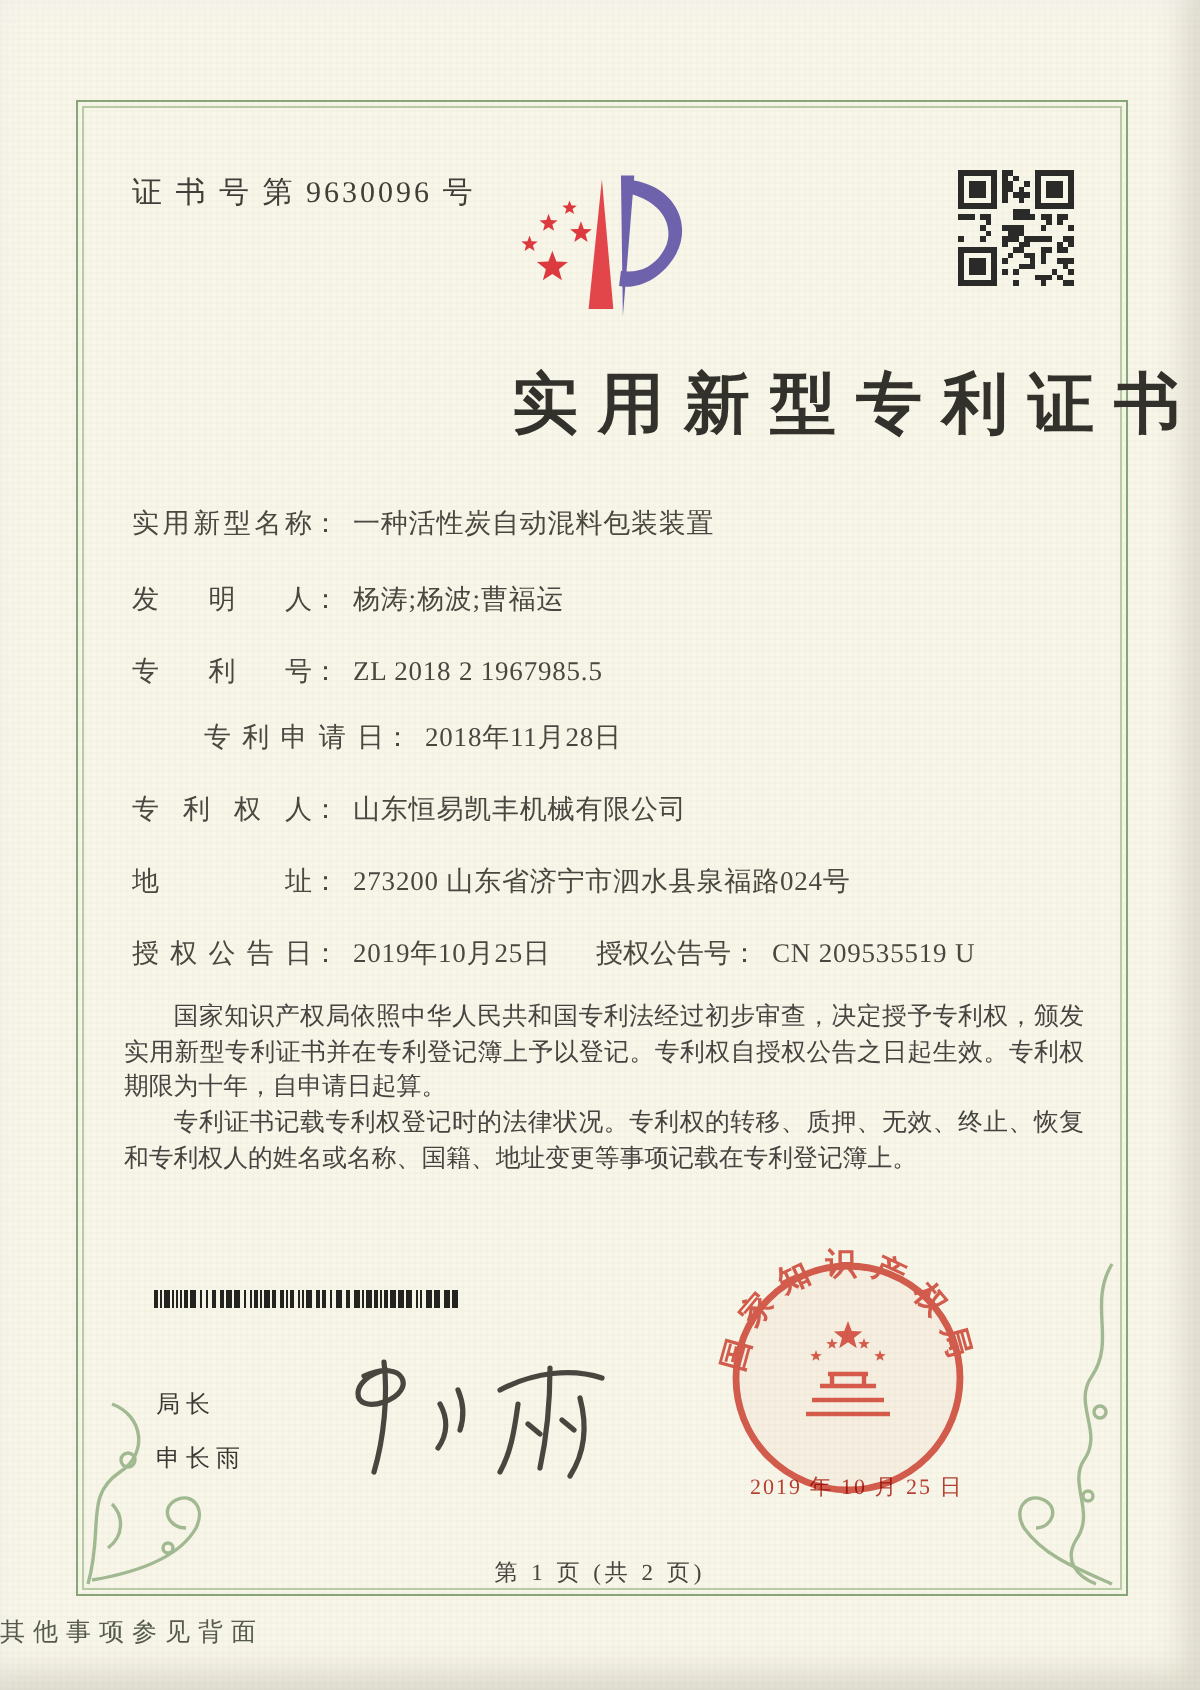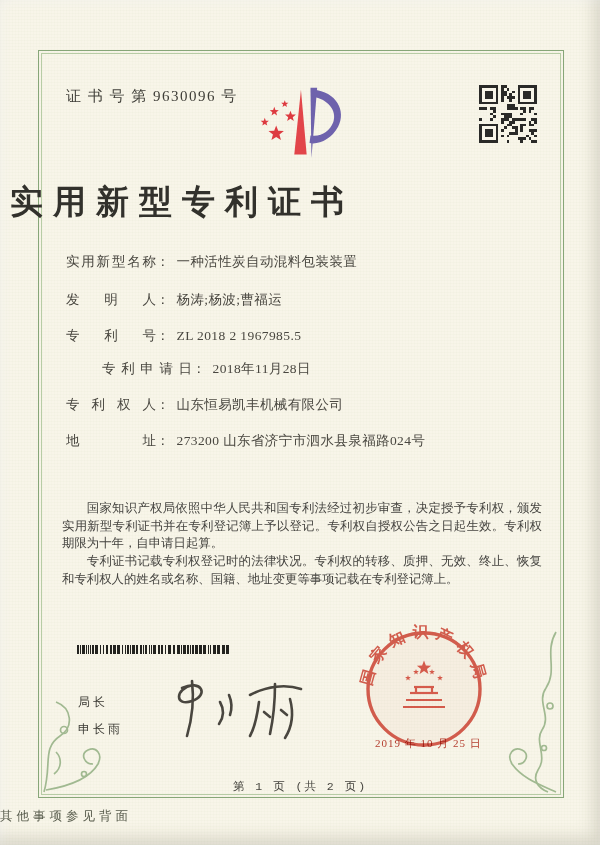--- a/index.html
+++ b/index.html
@@ -14,7 +14,7 @@
   .frame{position:absolute;left:38px;top:50px;right:36px;bottom:47px;border:1.5px solid #87a678;}
   .frame:after{content:"";position:absolute;inset:2px;border:1px solid #b7cca5;}
   .cert-no{left:66px;top:87px;font-size:15px;letter-spacing:1.5px;color:#3f3e38;}
-  .title{left:0;right:0;top:180px;text-align:left;font-size:33px;font-weight:bold;
+  .title{left:0;right:0;top:180px;text-align:right;font-size:33px;font-weight:bold;
     letter-spacing:10px;text-indent:10px;color:#32312c;}
   .row{left:66px;font-size:13.5px;color:#494740;white-space:nowrap;}
   .lab{display:inline-block;width:90px;text-align:justify;text-align-last:justify;}

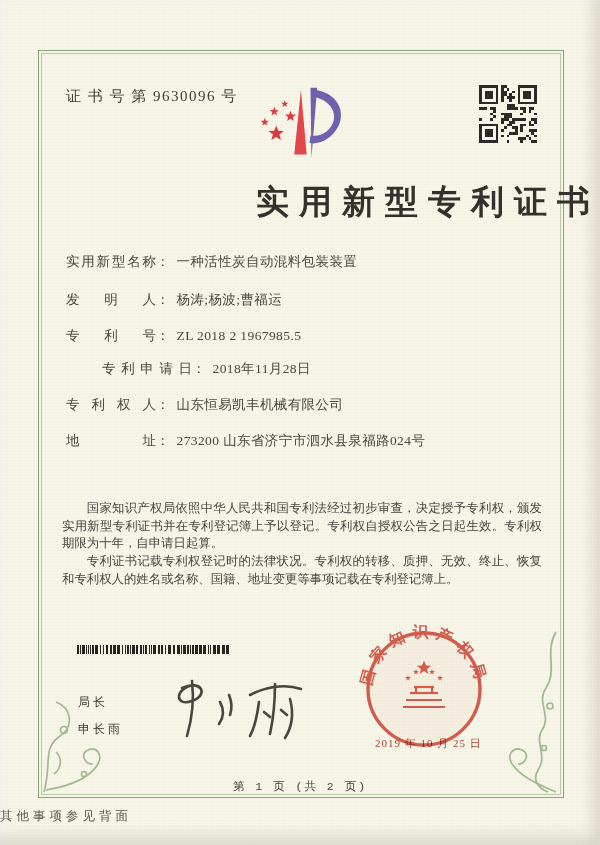--- a/index.html
+++ b/index.html
@@ -178,6 +178,10 @@
   <div class="abs row" style="top:432px;">
     <span class="lab">地址</span><span>：</span><span class="val">273200 山东省济宁市泗水县泉福路024号</span>
   </div>
+  <div class="abs row" style="top:468px;">
+    <span class="lab">授权公告日</span><span>：</span><span class="val">2019年10月25日</span>
+    <span class="col2"><span>授权公告号</span><span>：</span><span class="val">CN 209535519 U</span></span>
+  </div>
 
   <div class="abs paras">
     <p>国家知识产权局依照中华人民共和国专利法经过初步审查，决定授予专利权，颁发实用新型专利证书并在专利登记簿上予以登记。专利权自授权公告之日起生效。专利权期限为十年，自申请日起算。</p>

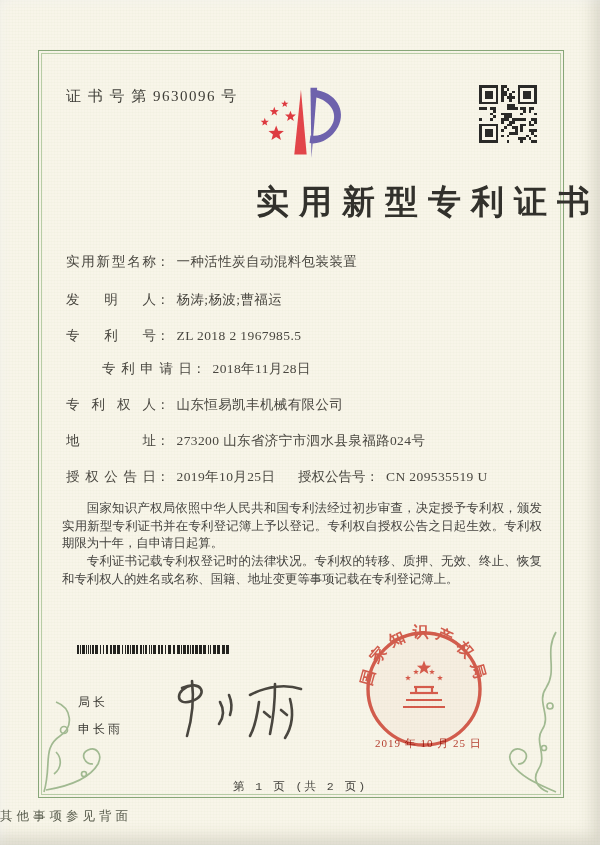--- a/index.html
+++ b/index.html
@@ -24,7 +24,7 @@
     text-align:justify;color:#454440;}
   .paras p{margin:0;text-indent:2em;}
   .bureau{left:78px;top:689px;font-size:12px;letter-spacing:3px;line-height:27px;color:#3a3933;}
-  .page-no{left:0;right:0;top:779px;text-align:center;font-size:11.5px;letter-spacing:2px;color:#45443e;font-family:Liberation Mono, monospace;}
+  .page-no{left:0;right:0;top:779px;text-align:center;font-size:11.5px;letter-spacing:2px;color:#45443e;}
   .back-note{left:0;right:0;top:808px;text-align:left;font-size:12.5px;letter-spacing:4px;color:#565a4b;}
   .seal-wrap{left:358px;top:623px;mix-blend-mode:multiply;}
   .seal-date{left:363px;top:736px;font-size:11px;letter-spacing:1px;color:#bc4336;mix-blend-mode:multiply;margin-left:12px;}

